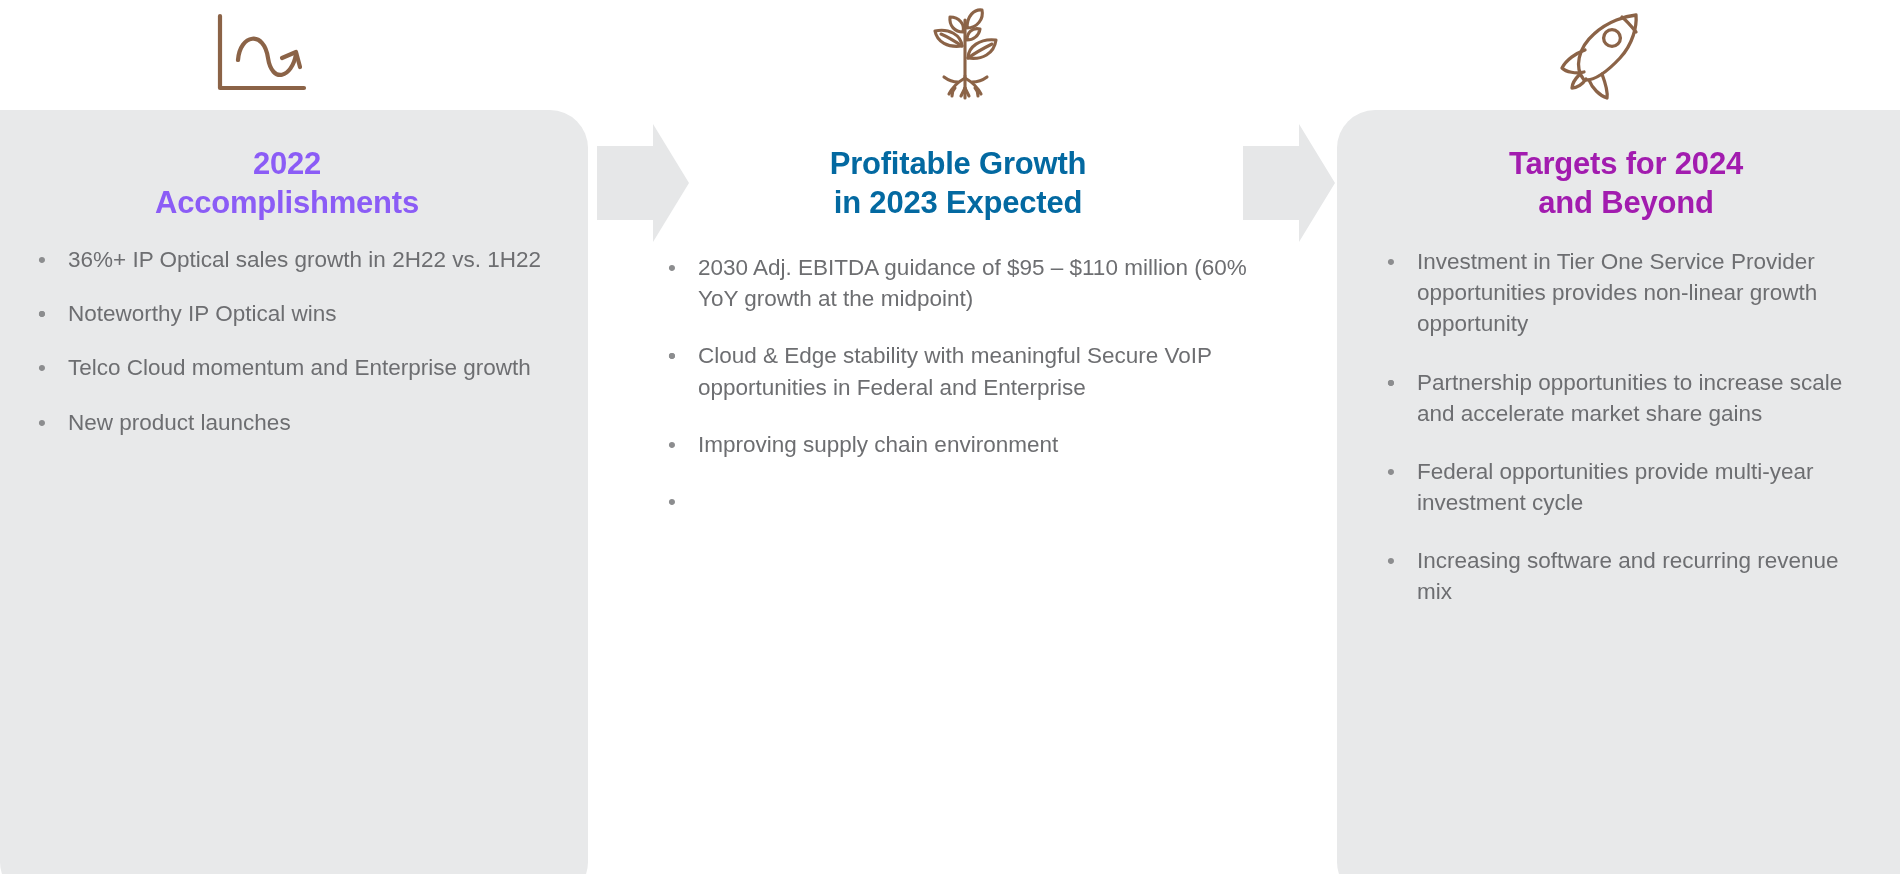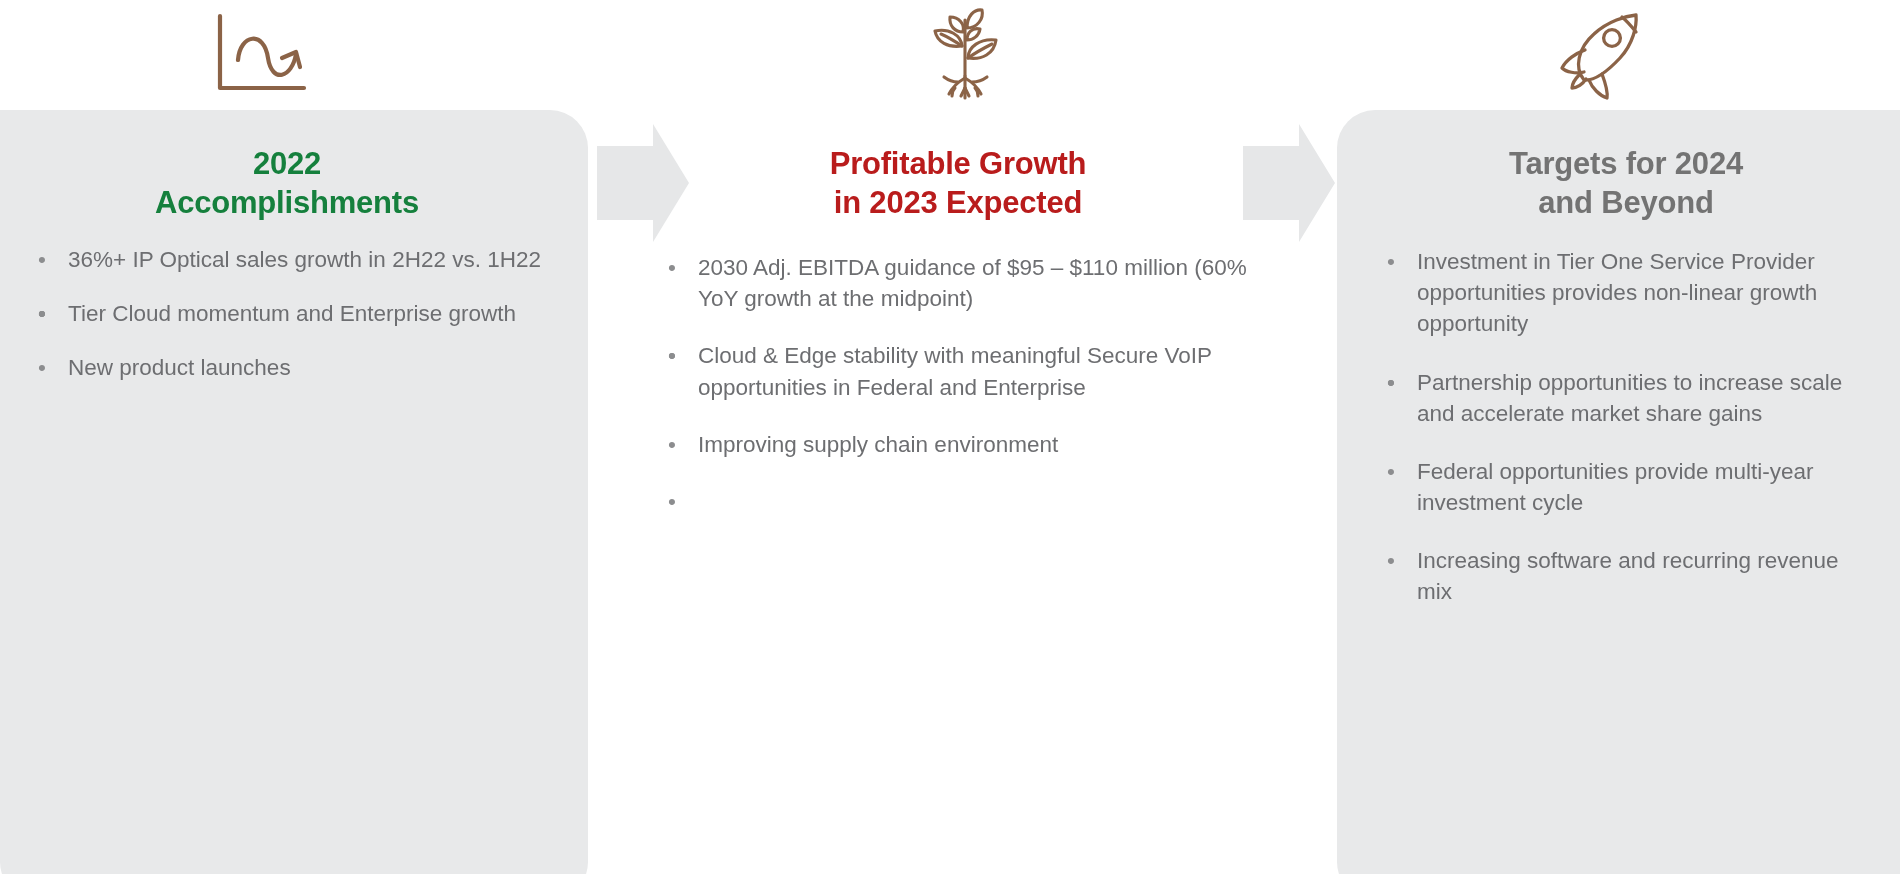--- a/index.html
+++ b/index.html
@@ -92,7 +92,7 @@
     letter-spacing: -0.2px;
     white-space: pre-line;
   }
-  .col1 .col-title { color: #15803d; margin-top: 8px; }
+  .col1 .col-title { color: #8b5cf6; margin-top: 8px; }
   .col2 .col-title { color: #b91c1c; margin-top: 8px; }
   .col3 .col-title { color: #737373; margin-top: 8px; }
 

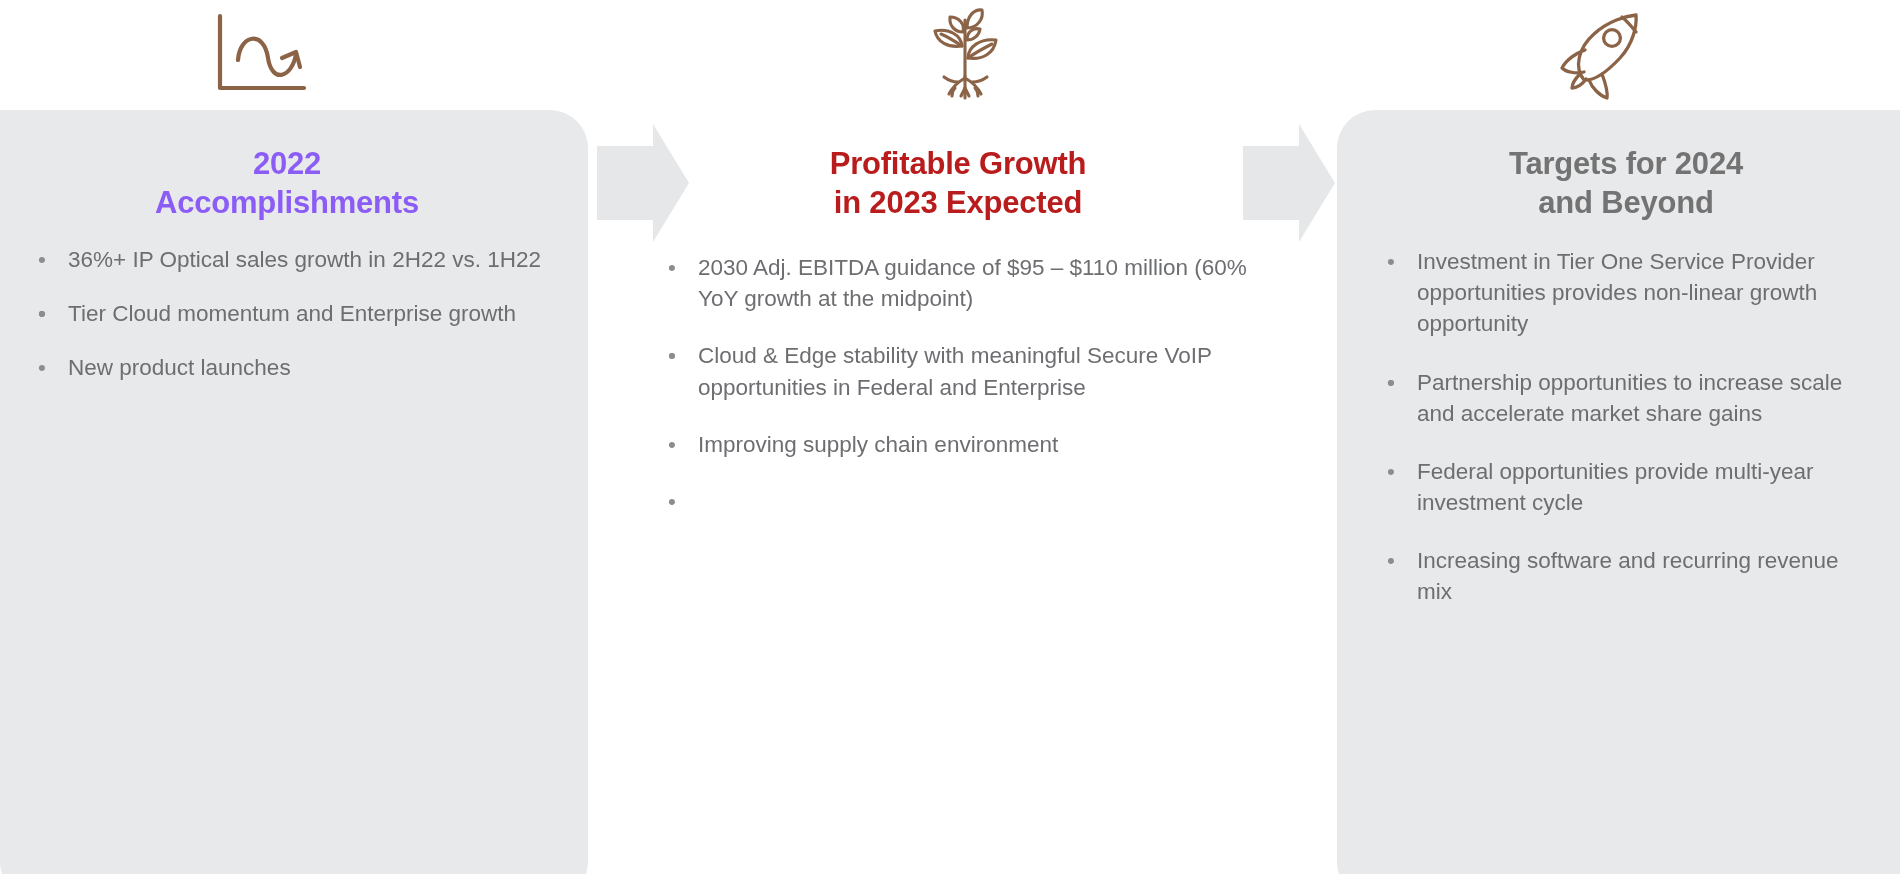--- a/index.html
+++ b/index.html
@@ -93,7 +93,7 @@
     white-space: pre-line;
   }
   .col1 .col-title { color: #8b5cf6; margin-top: 8px; }
-  .col2 .col-title { color: #b91c1c; margin-top: 8px; }
+  .col2 .col-title { color: #0369a1; margin-top: 8px; }
   .col3 .col-title { color: #737373; margin-top: 8px; }
 
   ul.bullets {

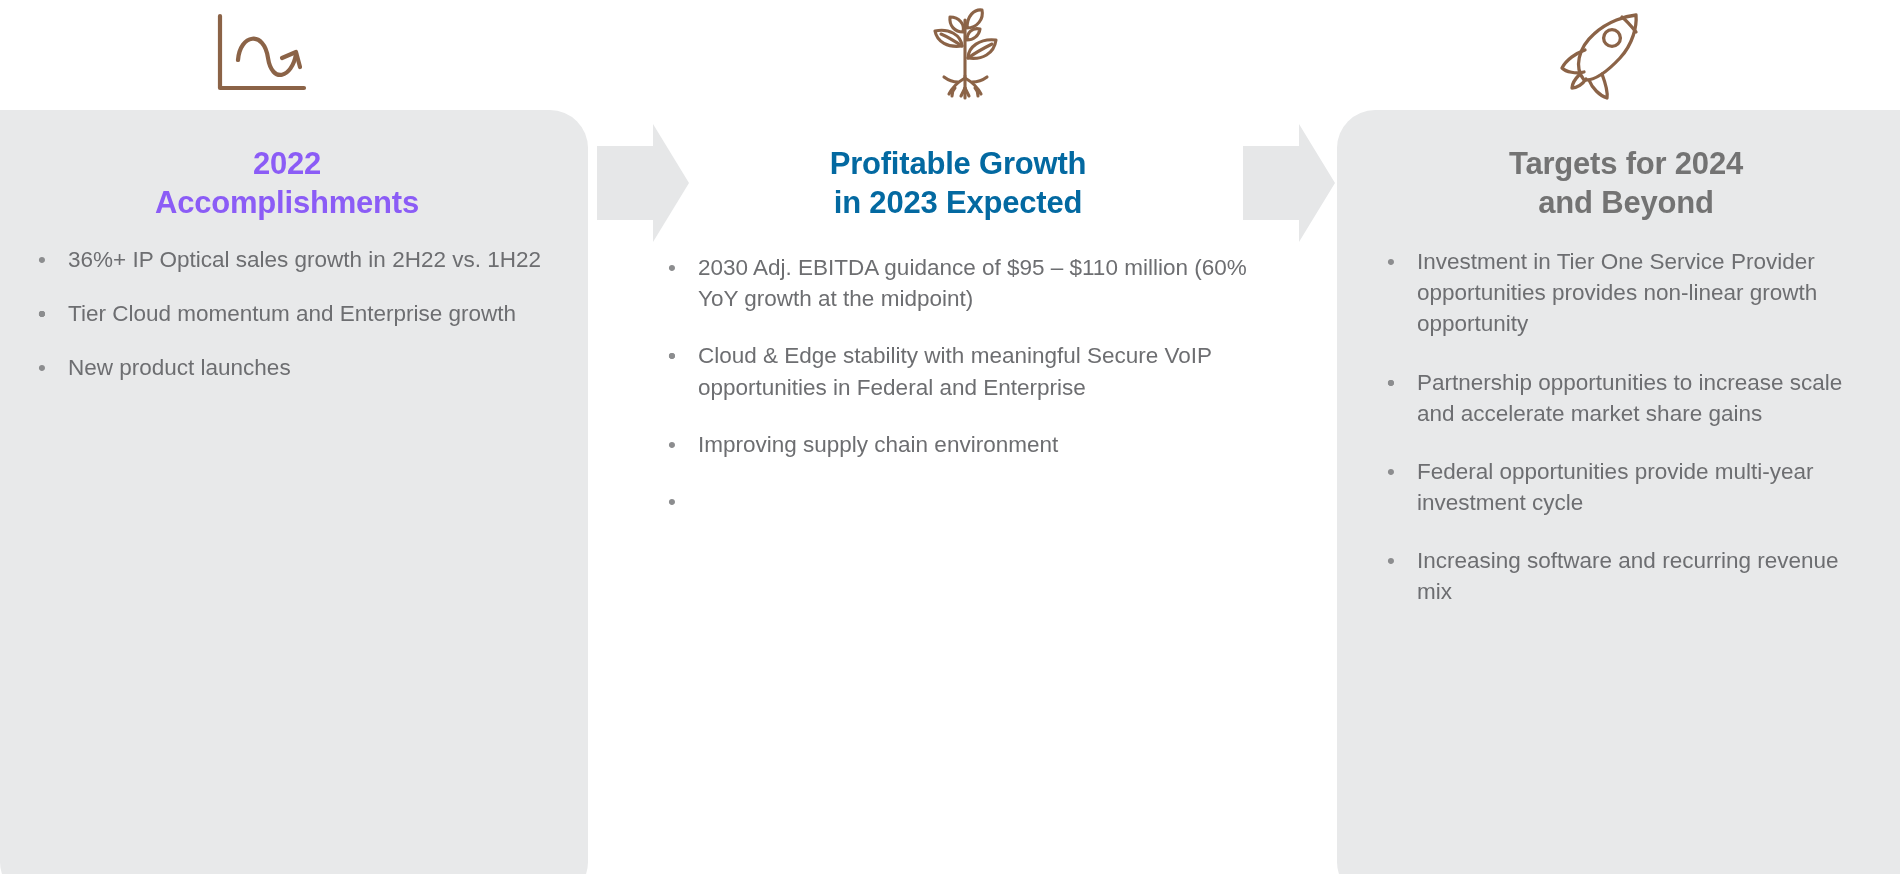--- a/index.html
+++ b/index.html
@@ -94,7 +94,7 @@
   }
   .col1 .col-title { color: #8b5cf6; margin-top: 8px; }
   .col2 .col-title { color: #0369a1; margin-top: 8px; }
-  .col3 .col-title { color: #737373; margin-top: 8px; }
+  .col3 .col-title { color: #a21caf; margin-top: 8px; }
 
   ul.bullets {
     list-style: none;

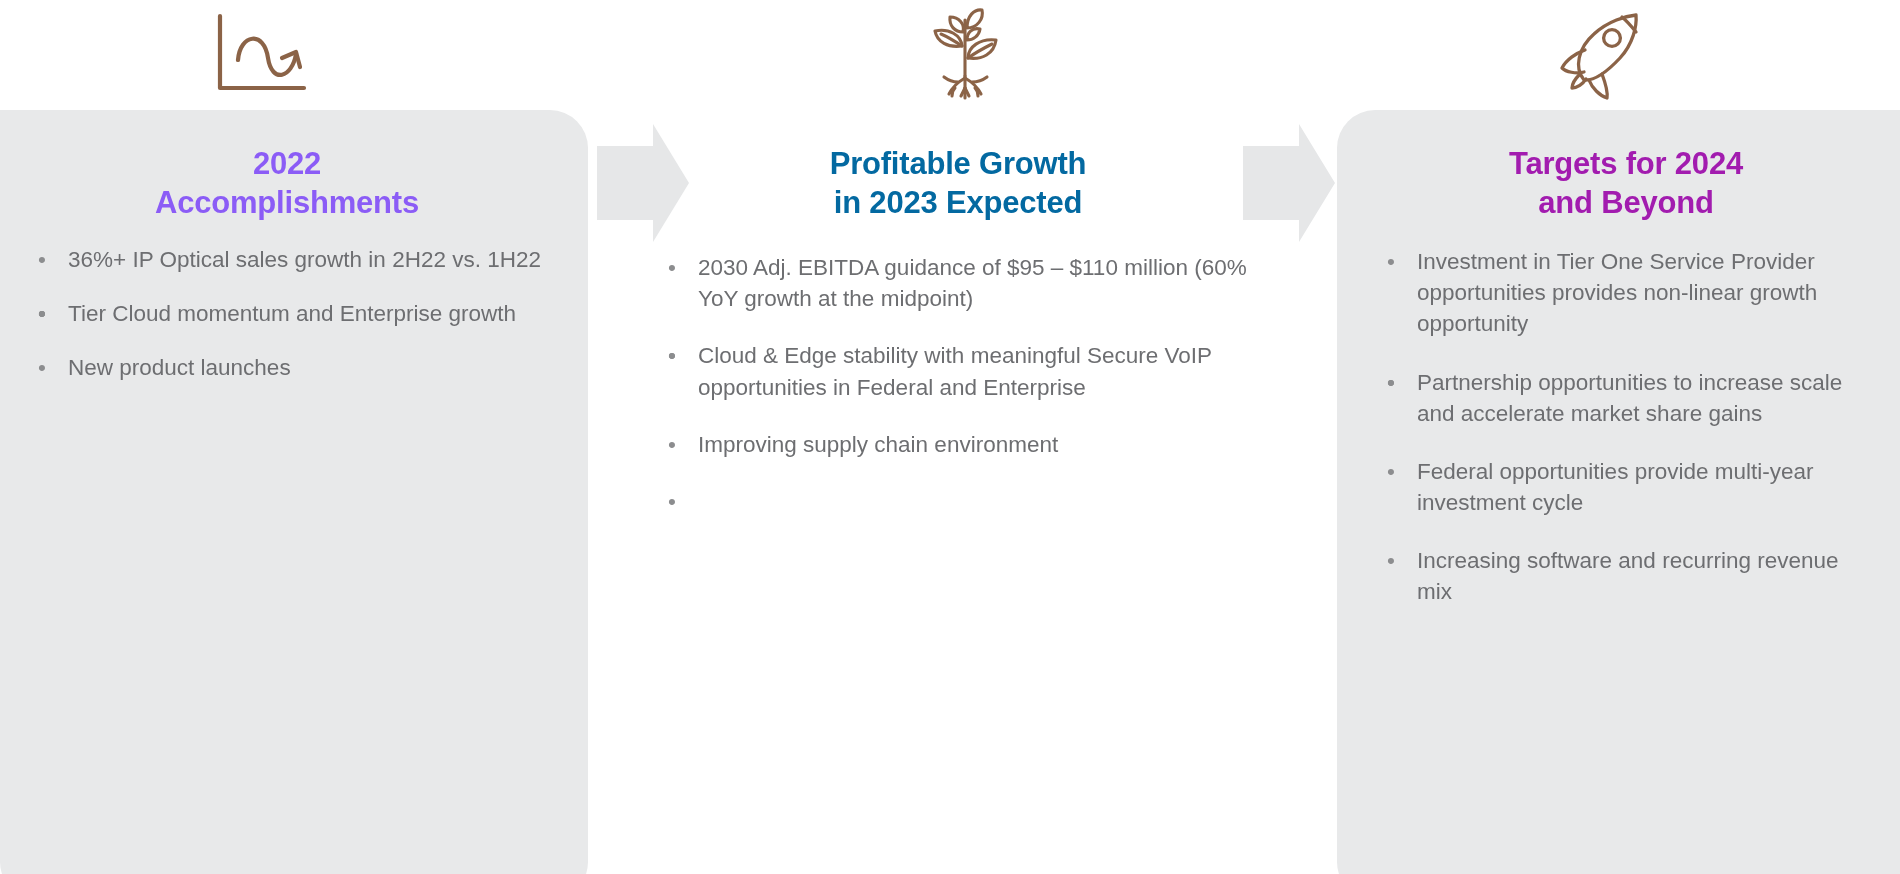--- a/index.html
+++ b/index.html
@@ -210,6 +210,7 @@
       </li>
       <li>
         <span class="dot">•</span>
+        <span>Noteworthy IP Optical wins</span>
       </li>
       <li>
         <span class="dot">•</span>

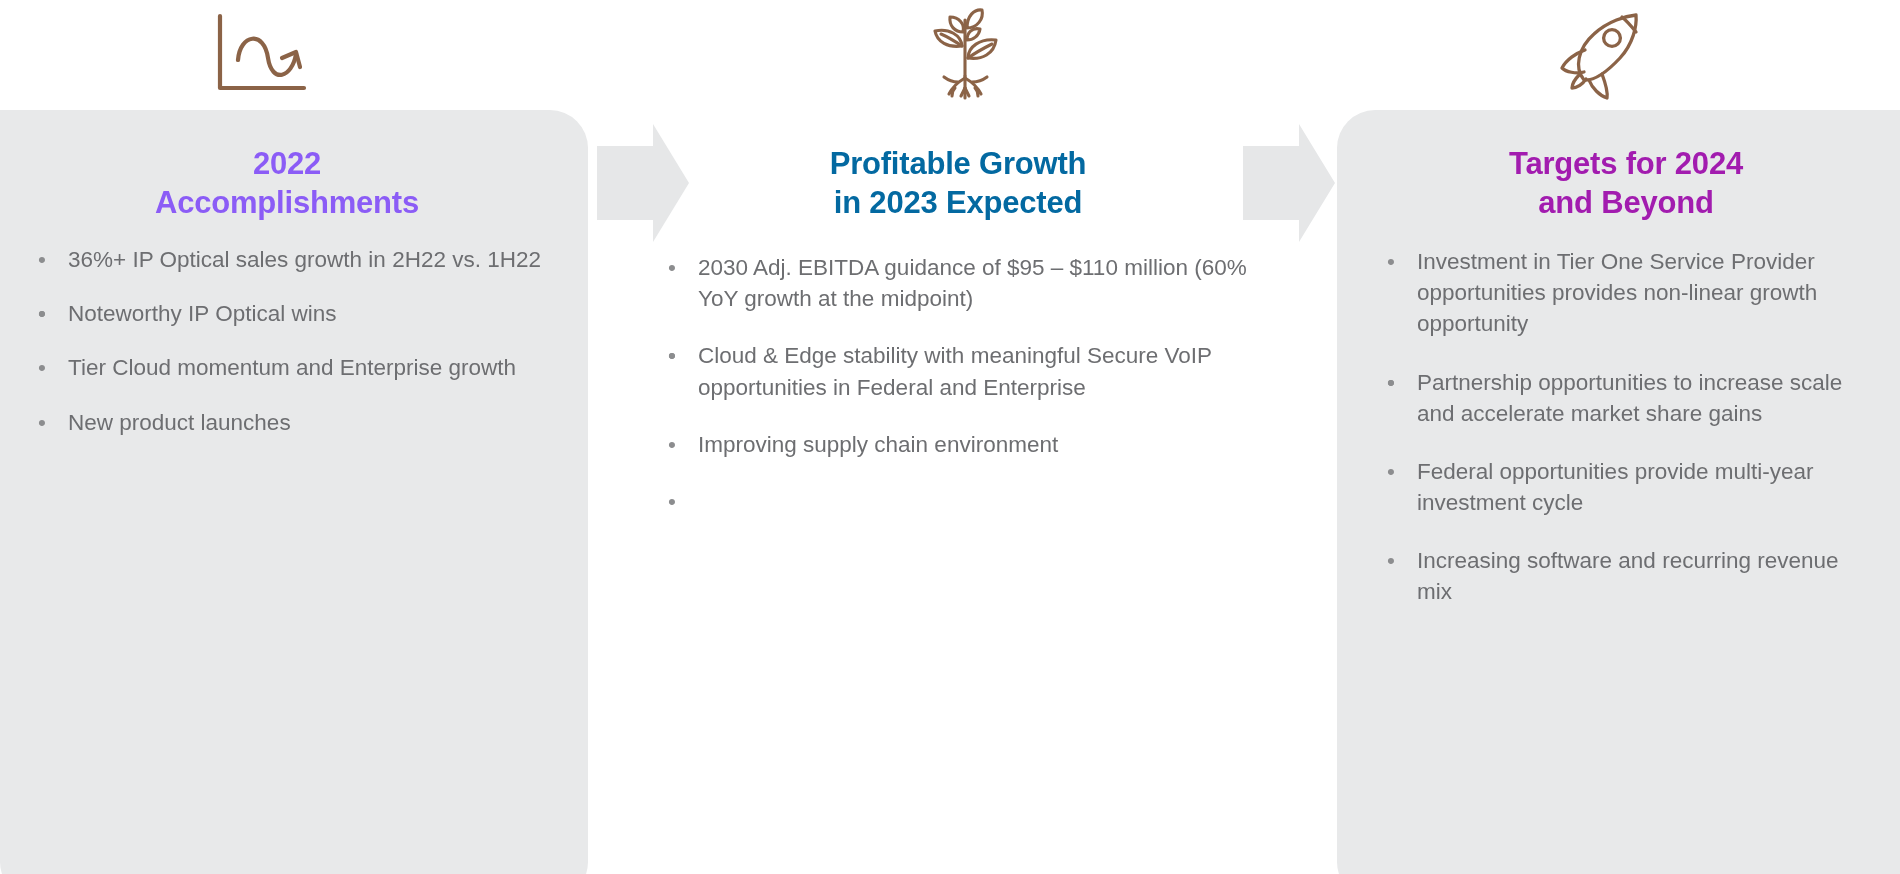--- a/index.html
+++ b/index.html
@@ -214,7 +214,7 @@
       </li>
       <li>
         <span class="dot">•</span>
-        <span>Tier Cloud momentum and Enterprise growth</span>
+        <span>Telco Cloud momentum and Enterprise growth</span>
       </li>
       <li>
         <span class="dot">•</span>

